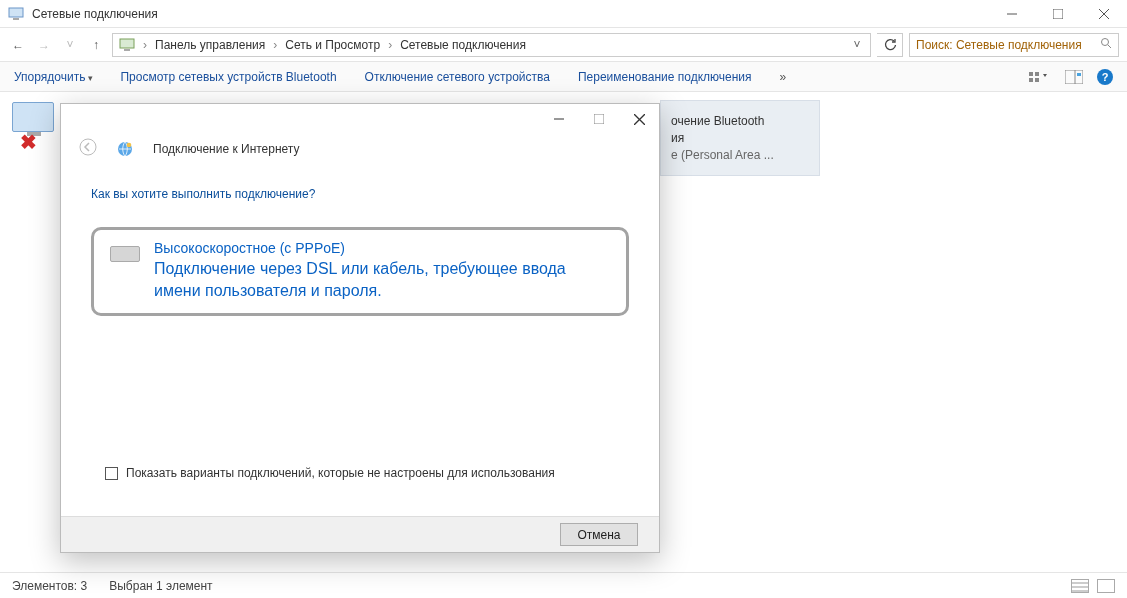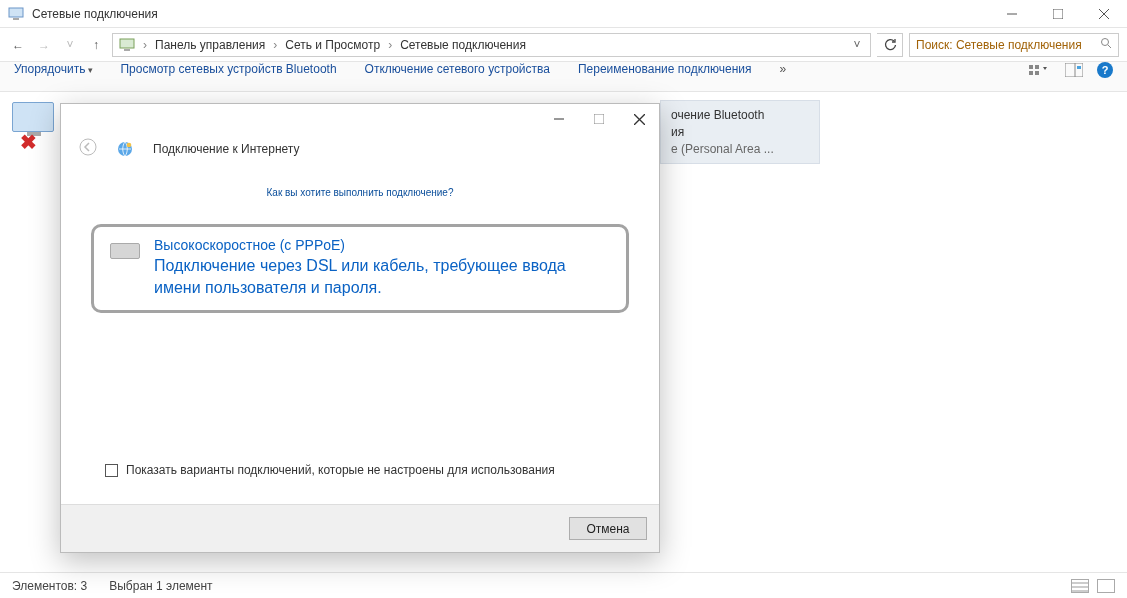--- a/index.html
+++ b/index.html
@@ -25,7 +25,7 @@
   .search-box .ph { flex: 1; }
   .search-box .mag { color: #888; }
 
-  .toolbar { height: 30px; display: flex; align-items: flex-start; padding: 0 14px; gap: 28px; border-bottom: 1px solid #e5e5e5; background: #fafafa; }
+  .toolbar { height: 30px; display: flex; align-items: center; padding: 0 14px; gap: 28px; border-bottom: 1px solid #e5e5e5; background: #fafafa; }
   .toolbar .item { color: #1a4f9c; white-space: nowrap; }
   .toolbar .item.org::after { content: " ▾"; font-size: 9px; color: #555; }
   .toolbar .more { color: #555; }

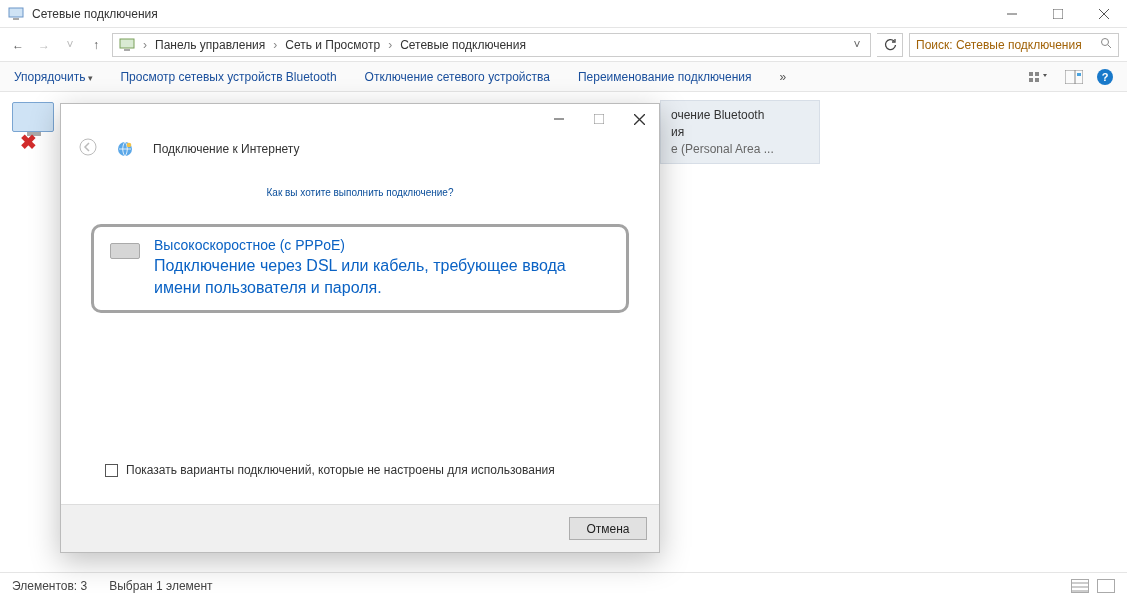--- a/index.html
+++ b/index.html
@@ -40,7 +40,7 @@
   .net-item .monitor::after { content: ""; position: absolute; bottom: -5px; left: 14px; width: 14px; height: 4px; background: #aaa; }
   .net-item .xmark { color: #d12b2b; font-size: 20px; font-weight: bold; position: absolute; top: 28px; left: 8px; }
 
-  .net-item2 { position: absolute; left: 660px; top: 8px; width: 160px; line-height: 1.4; color: #333; background: #e9eef3; padding: 6px 10px; border: 1px solid #d7dee7; }
+  .net-item2 { position: absolute; left: 660px; top: 8px; width: 160px; line-height: 1.4; color: #333; background: #e9eef3; padding: 12px 10px; border: 1px solid #d7dee7; }
   .net-item2 .l1 { font-weight: 400; }
   .net-item2 .l3 { color: #666; }
 

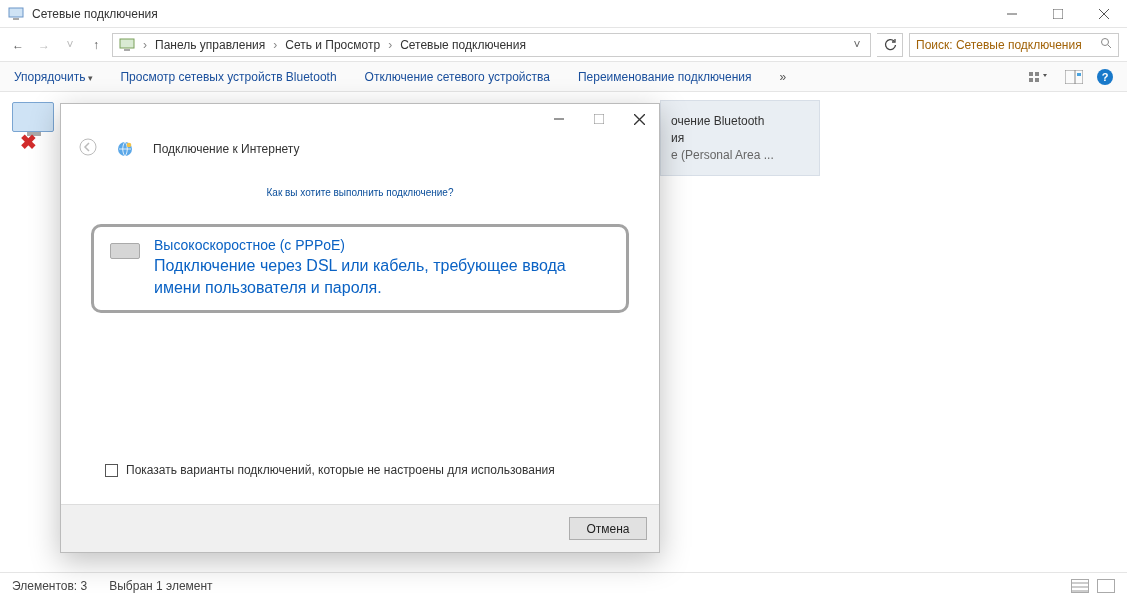--- a/index.html
+++ b/index.html
@@ -58,7 +58,7 @@
   .dlg-header .htxt { color: #333; }
 
   .dlg-body { padding: 10px 30px 0 30px; }
-  .dlg-q { color: #0a4e9b; font-size: 10px; margin: 8px 0 26px 0; text-align: center; }
+  .dlg-q { color: #0a4e9b; font-size: 12px; margin: 8px 0 26px 0; }
 
   .option { border: 3px solid #a3a3a3; border-radius: 10px; padding: 10px 16px 12px 16px; display: flex; gap: 14px; align-items: flex-start; }
   .option .modem { width: 30px; height: 16px; background: #d6d6d6; border: 1px solid #aaa; border-radius: 2px; margin-top: 6px; flex-shrink: 0; }

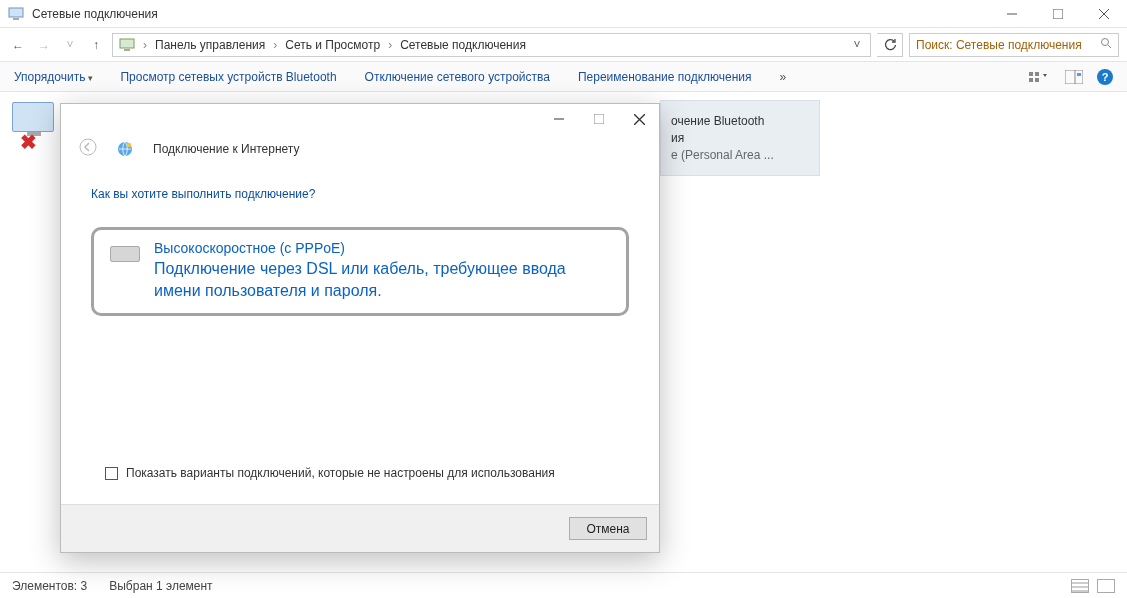--- a/index.html
+++ b/index.html
@@ -68,7 +68,7 @@
   .chk-row { display: flex; align-items: center; gap: 8px; margin-top: 150px; padding-left: 14px; color: #333; }
   .chk { width: 13px; height: 13px; border: 1px solid #555; }
 
-  .dlg-footer { position: absolute; bottom: 0; left: 0; right: 0; height: 48px; background: #f0f0f0; border-top: 1px solid #ddd; display: flex; align-items: center; justify-content: flex-end; padding: 0 12px; }
+  .dlg-footer { position: absolute; bottom: 0; left: 0; right: 0; height: 36px; background: #f0f0f0; border-top: 1px solid #ddd; display: flex; align-items: center; justify-content: flex-end; padding: 0 21px; }
   .btn { min-width: 78px; height: 23px; border: 1px solid #adadad; background: #e1e1e1; display: flex; align-items: center; justify-content: center; color: #222; font-size: 12px; }
 </style>
 </head>

